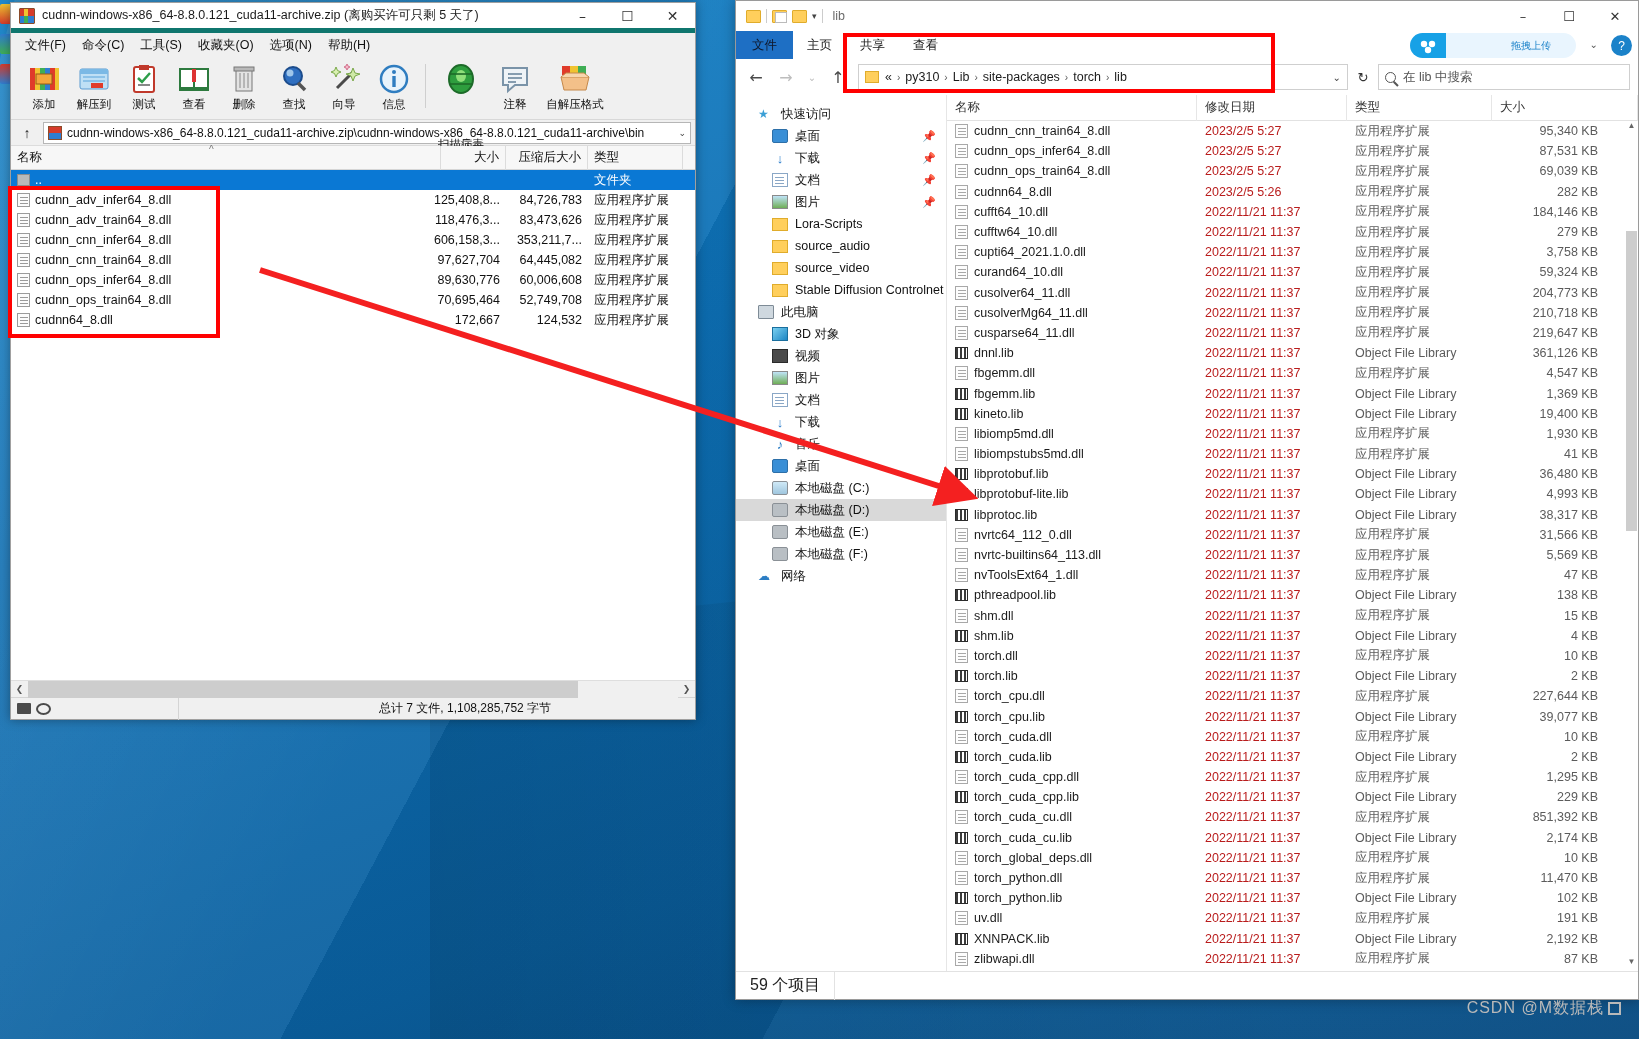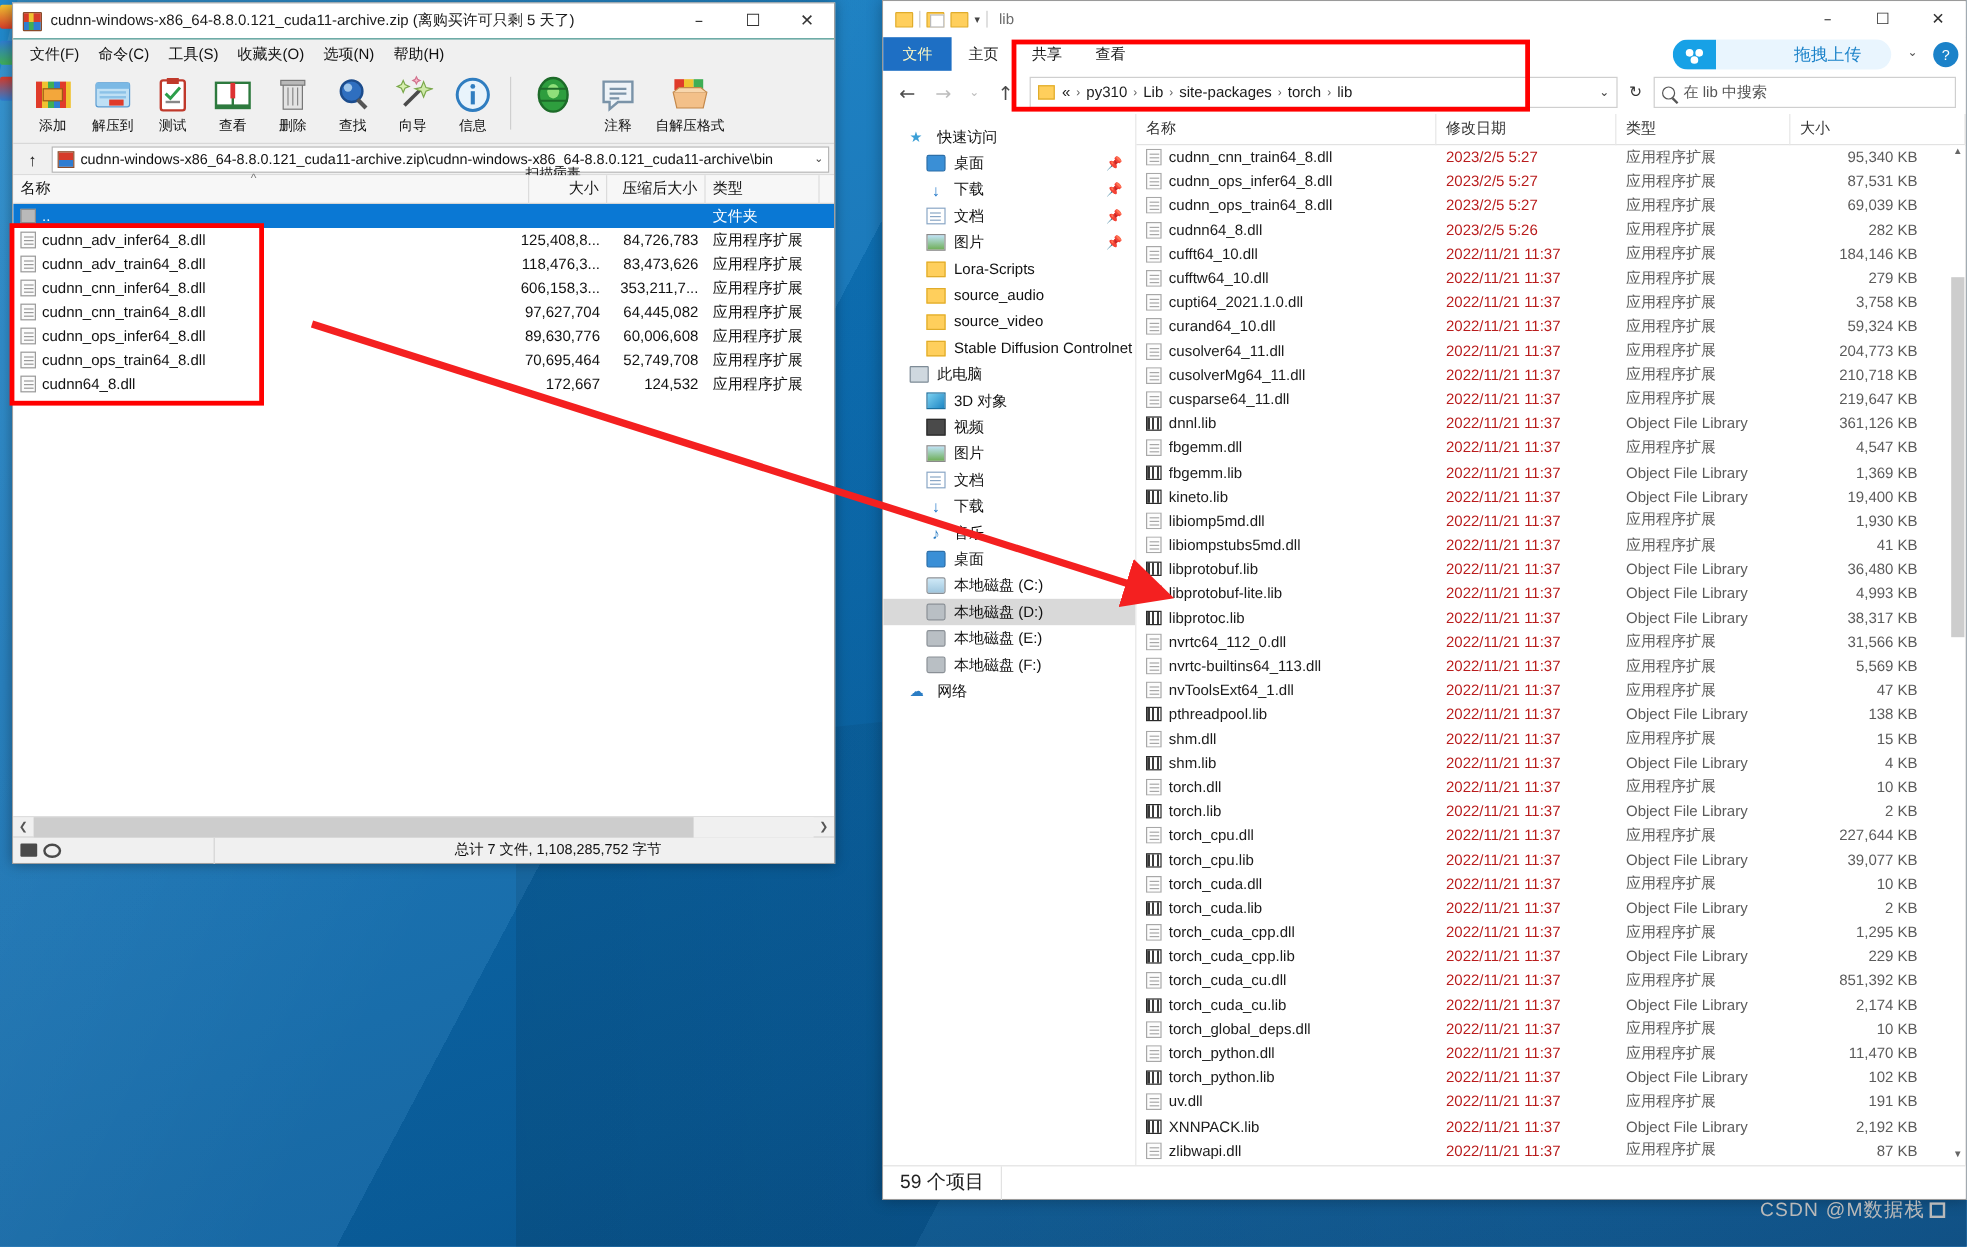--- a/index.html
+++ b/index.html
@@ -39,7 +39,7 @@
   }
   .rar-title{
     height:30px; background:#ffffff; display:flex; align-items:center;
-    padding-left:8px; border-bottom:1px solid #0f766e;
+    padding-left:8px; border-bottom:5px solid #0f766e;
   }
   .rar-title .appicon{
     width:16px;height:16px;margin-right:7px;flex:none;

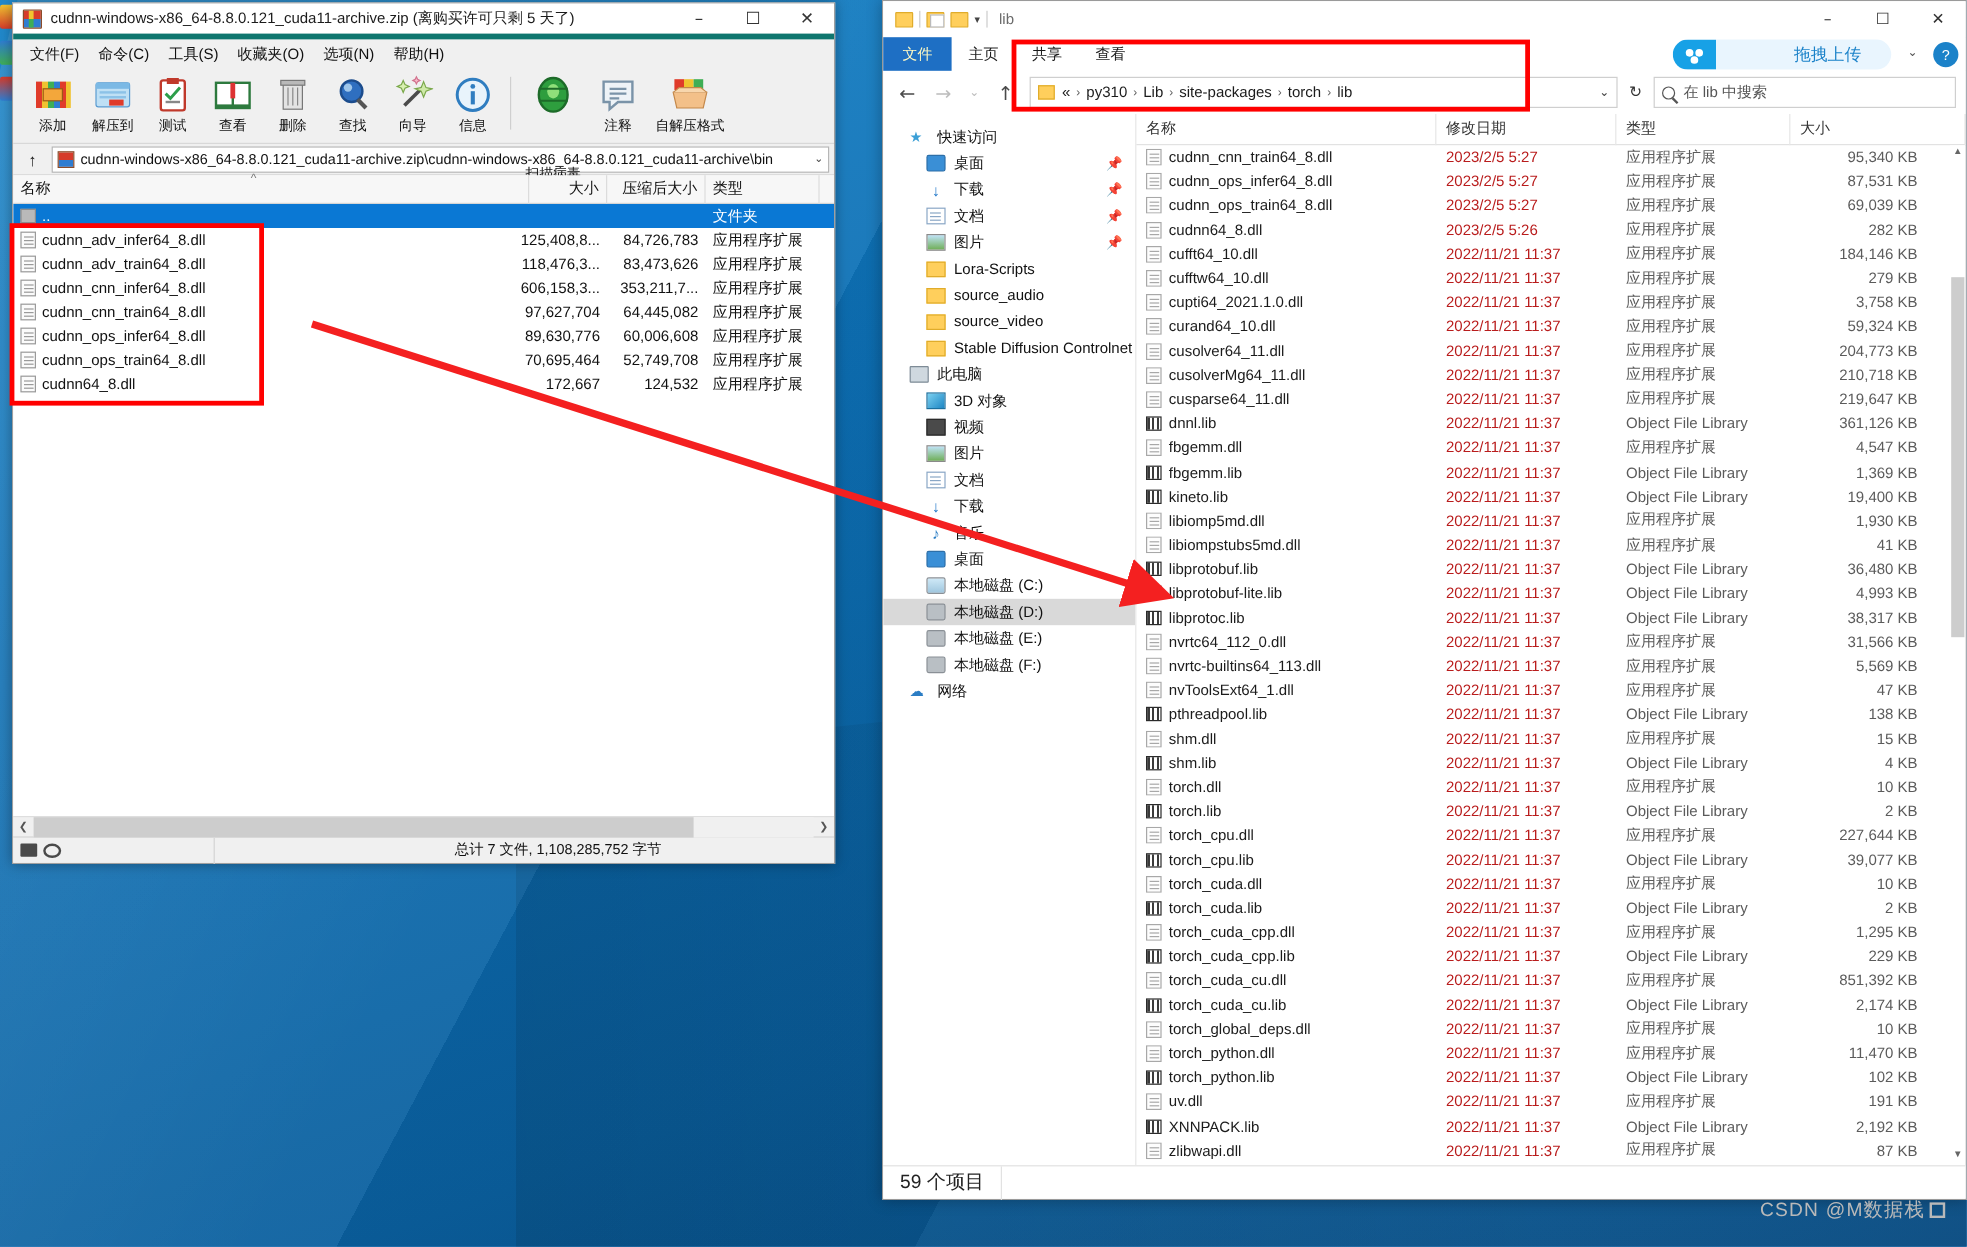--- a/index.html
+++ b/index.html
@@ -163,7 +163,7 @@
     height:28px; padding:0 14px; display:flex; align-items:center;
     font-size:12.5px; color:#1b1b1b;
   }
-  .ex-tab.file{ background:#1e6fc4; color:#fef9c3; font-size:12.5px; padding:0 16px;}
+  .ex-tab.file{ background:#1e6fc4; color:#0f172a; font-size:12.5px; padding:0 16px;}
   .updbtn{
     position:absolute; right:62px; top:2px; height:25px; display:flex; align-items:center;
     border-radius:13px; overflow:hidden; background:#e9f5fe;

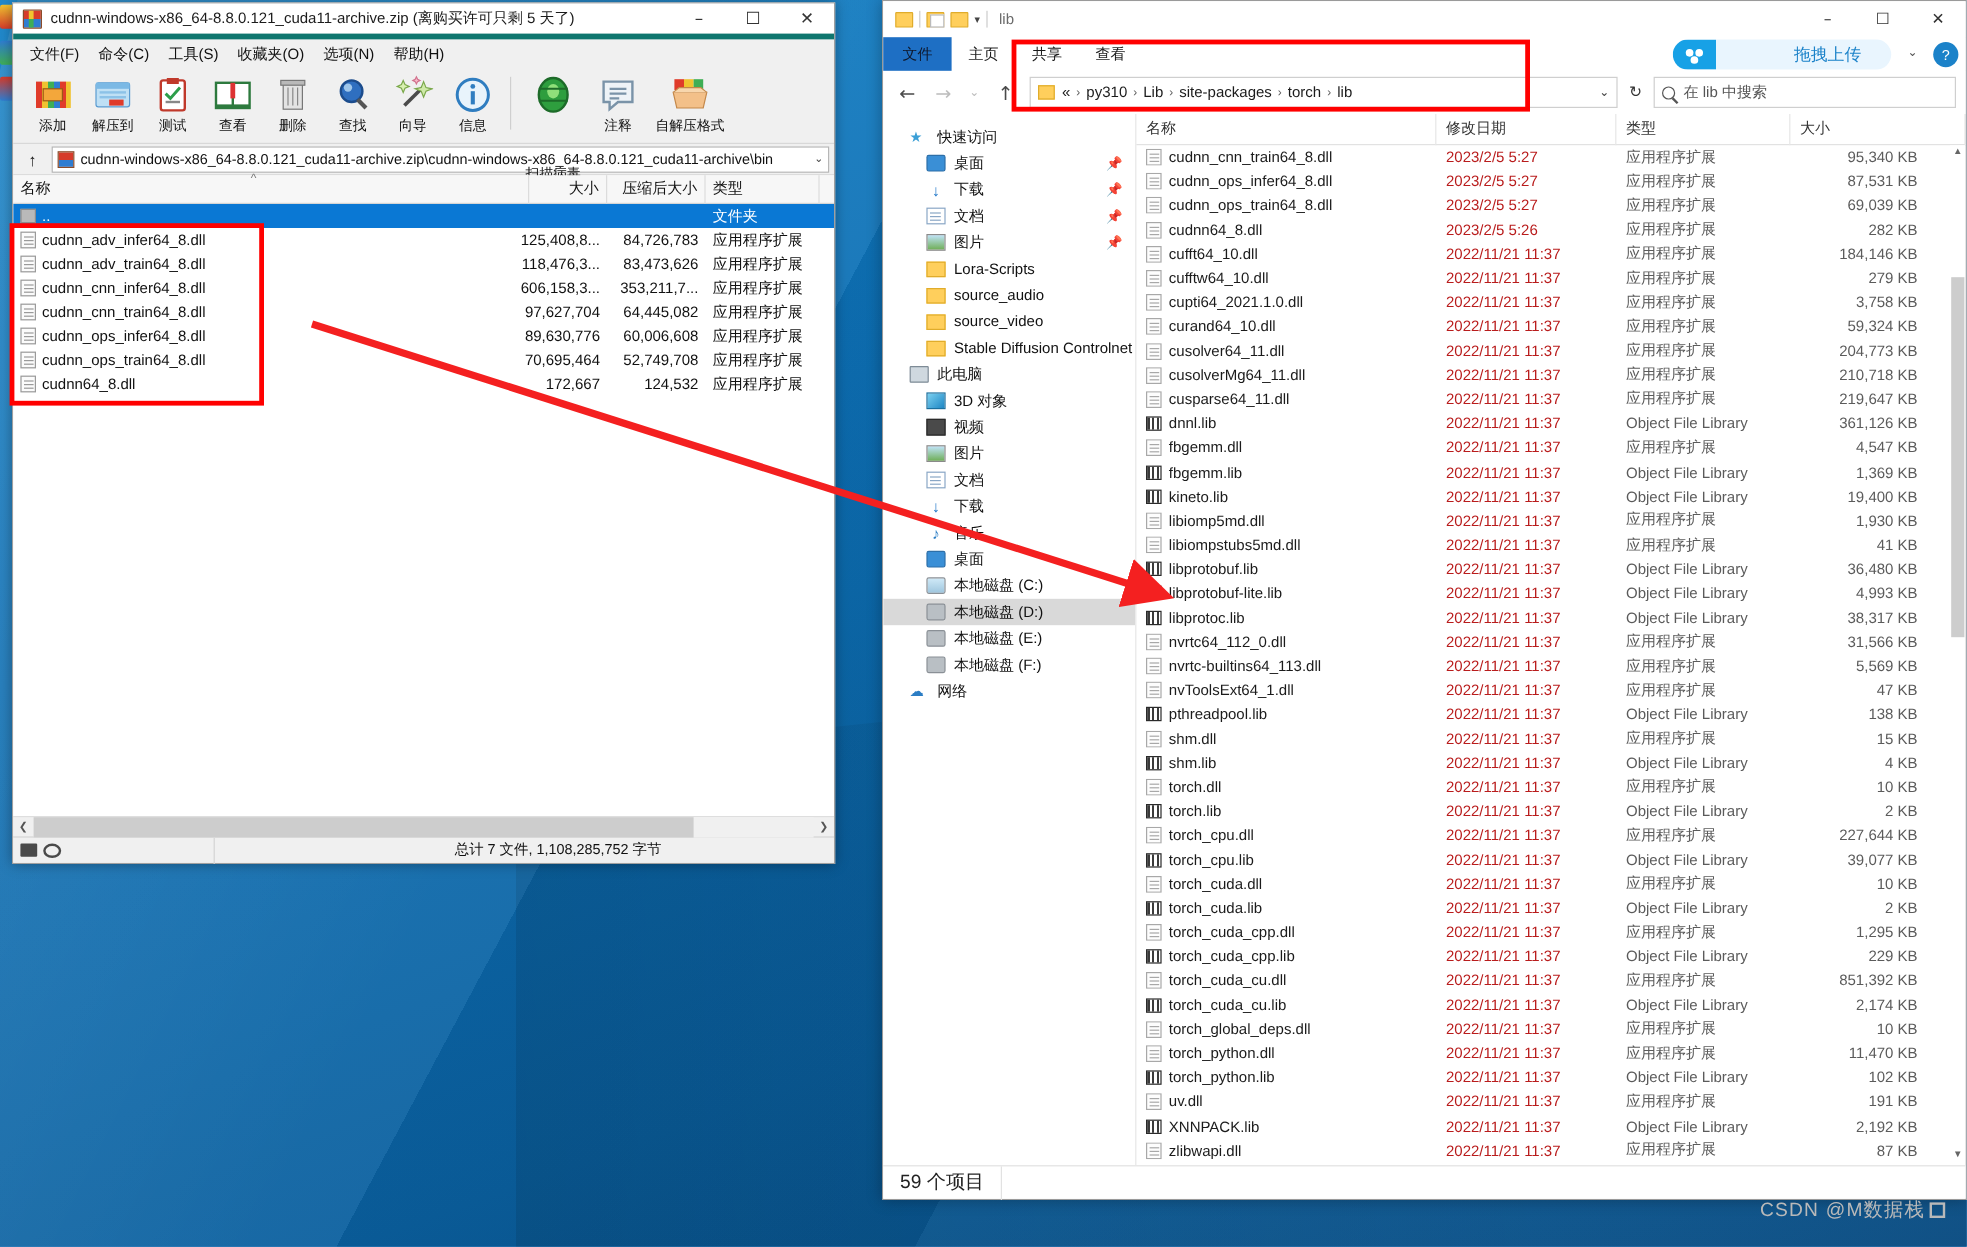--- a/index.html
+++ b/index.html
@@ -169,7 +169,7 @@
     border-radius:13px; overflow:hidden; background:#e9f5fe;
   }
   .updbtn .lblue{ width:36px;height:25px;background:#17a1e6;display:flex;align-items:center;justify-content:center;}
-  .updbtn .txt{ padding:0 25px; font-size:14px; color:#1b82c9;margin-left:40px;}
+  .updbtn .txt{ padding:0 25px; font-size:10px; color:#1b82c9;margin-left:40px;}
   .ribchev{ position:absolute; right:40px; top:8px; font-size:10px; color:#555;}
   .ribhelp{ position:absolute; right:6px; top:4px; width:21px;height:21px;border-radius:50%;background:#1b82c9;color:#fff;
             display:flex;align-items:center;justify-content:center;font-size:12px;}

